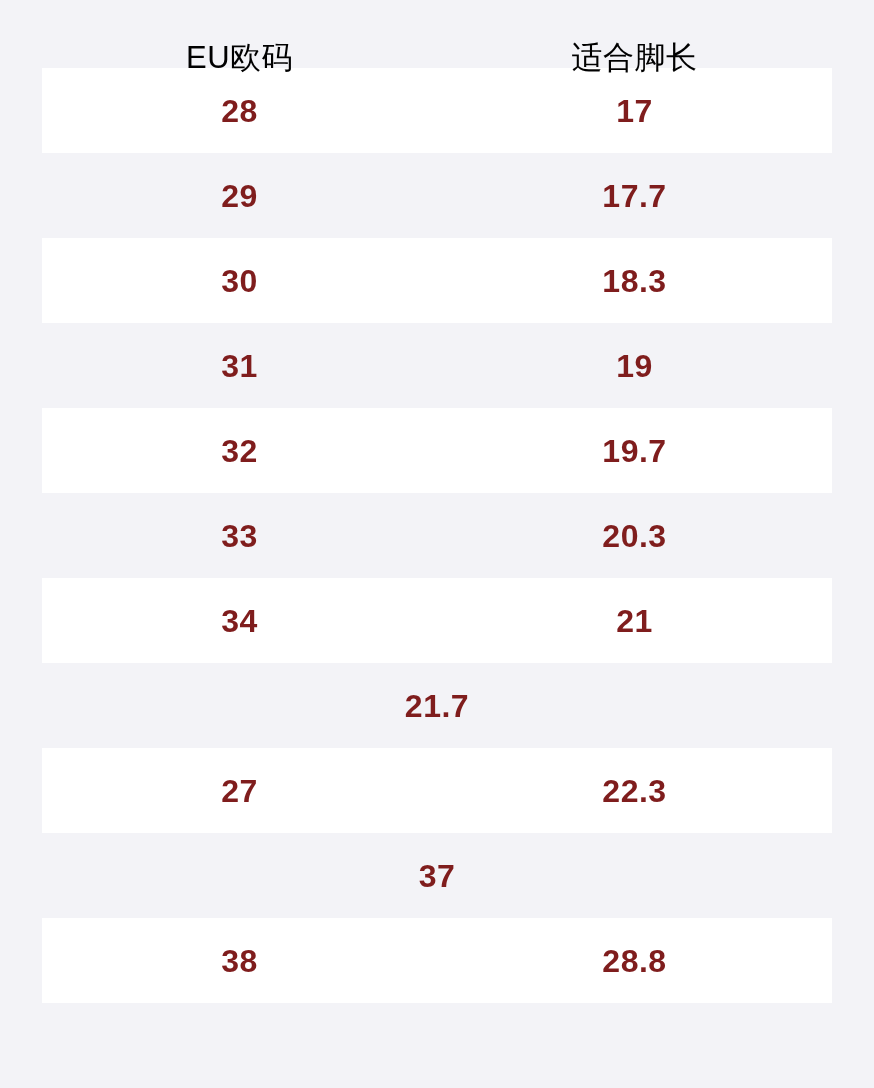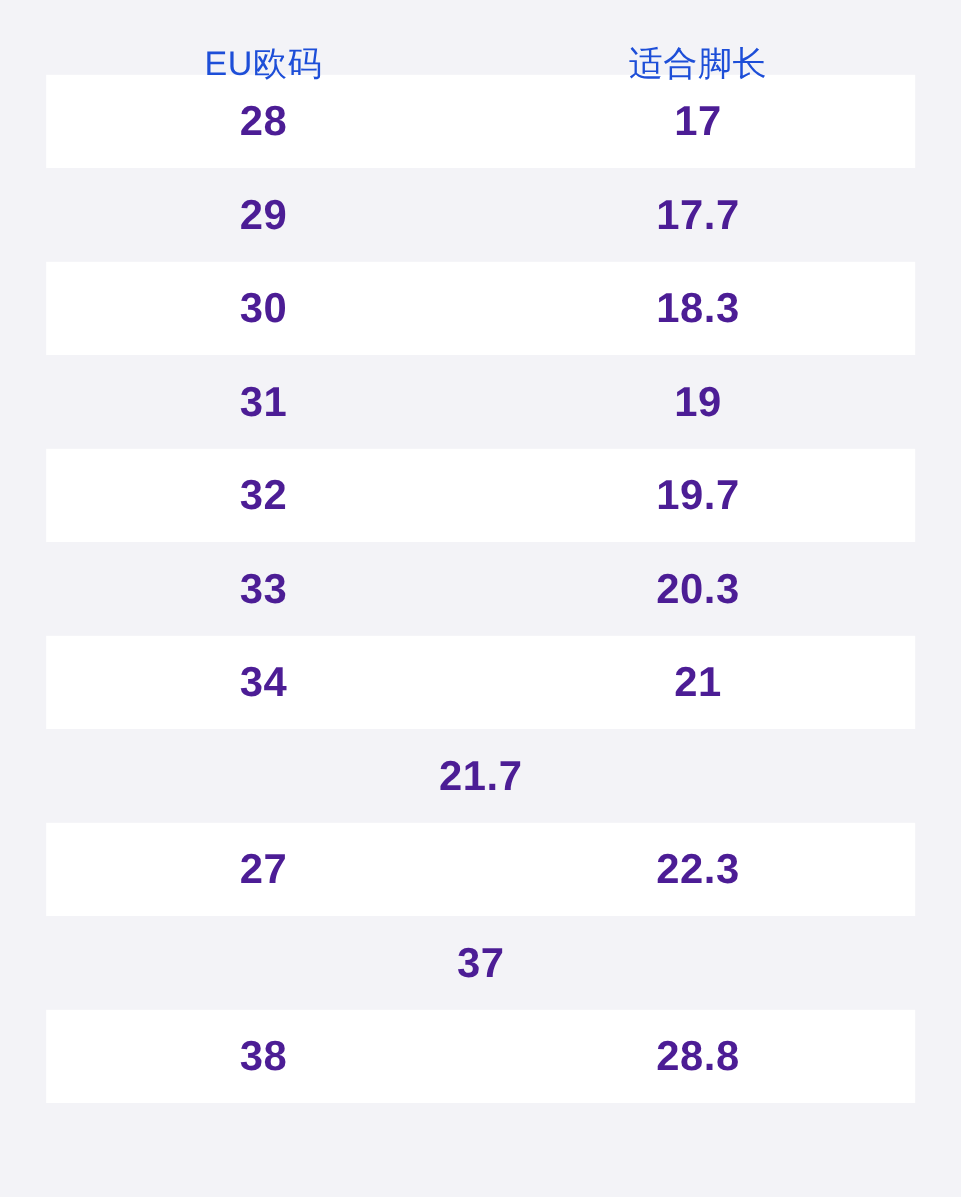--- a/index.html
+++ b/index.html
@@ -39,7 +39,7 @@
     font-size: 31px;
     font-weight: 400;
     line-height: 1;
-    color: #1d4ed8;
+    color: #000000;
     letter-spacing: 0.5px;
     white-space: nowrap;
   }

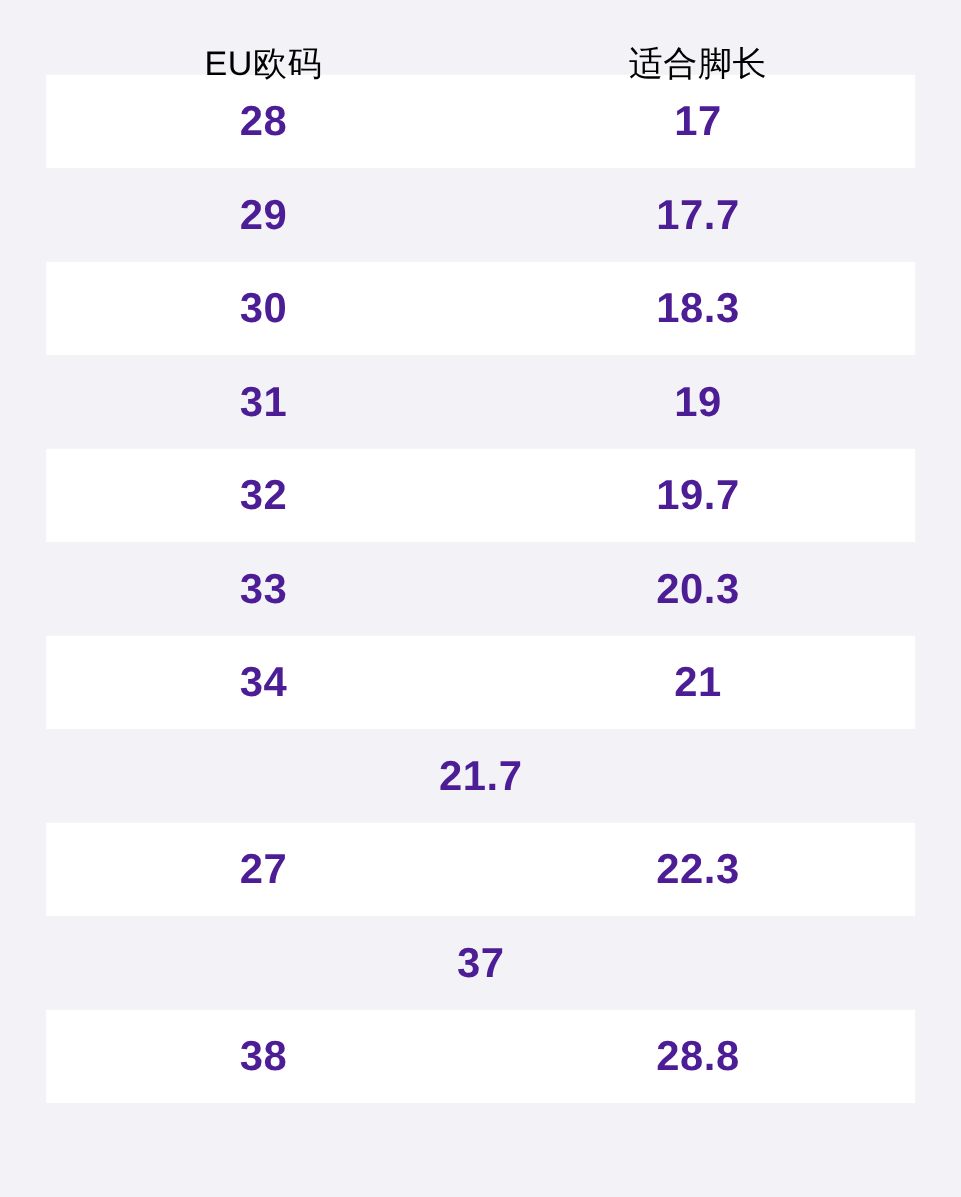--- a/index.html
+++ b/index.html
@@ -65,10 +65,10 @@
   .chart-row .cell {
     flex: 1 1 50%;
     text-align: center;
-    font-size: 38px;
+    font-size: 32px;
     font-weight: 700;
     line-height: 1;
-    color: #4c1d95;
+    color: #7f1d1d;
     letter-spacing: 0.5px;
   }
 

